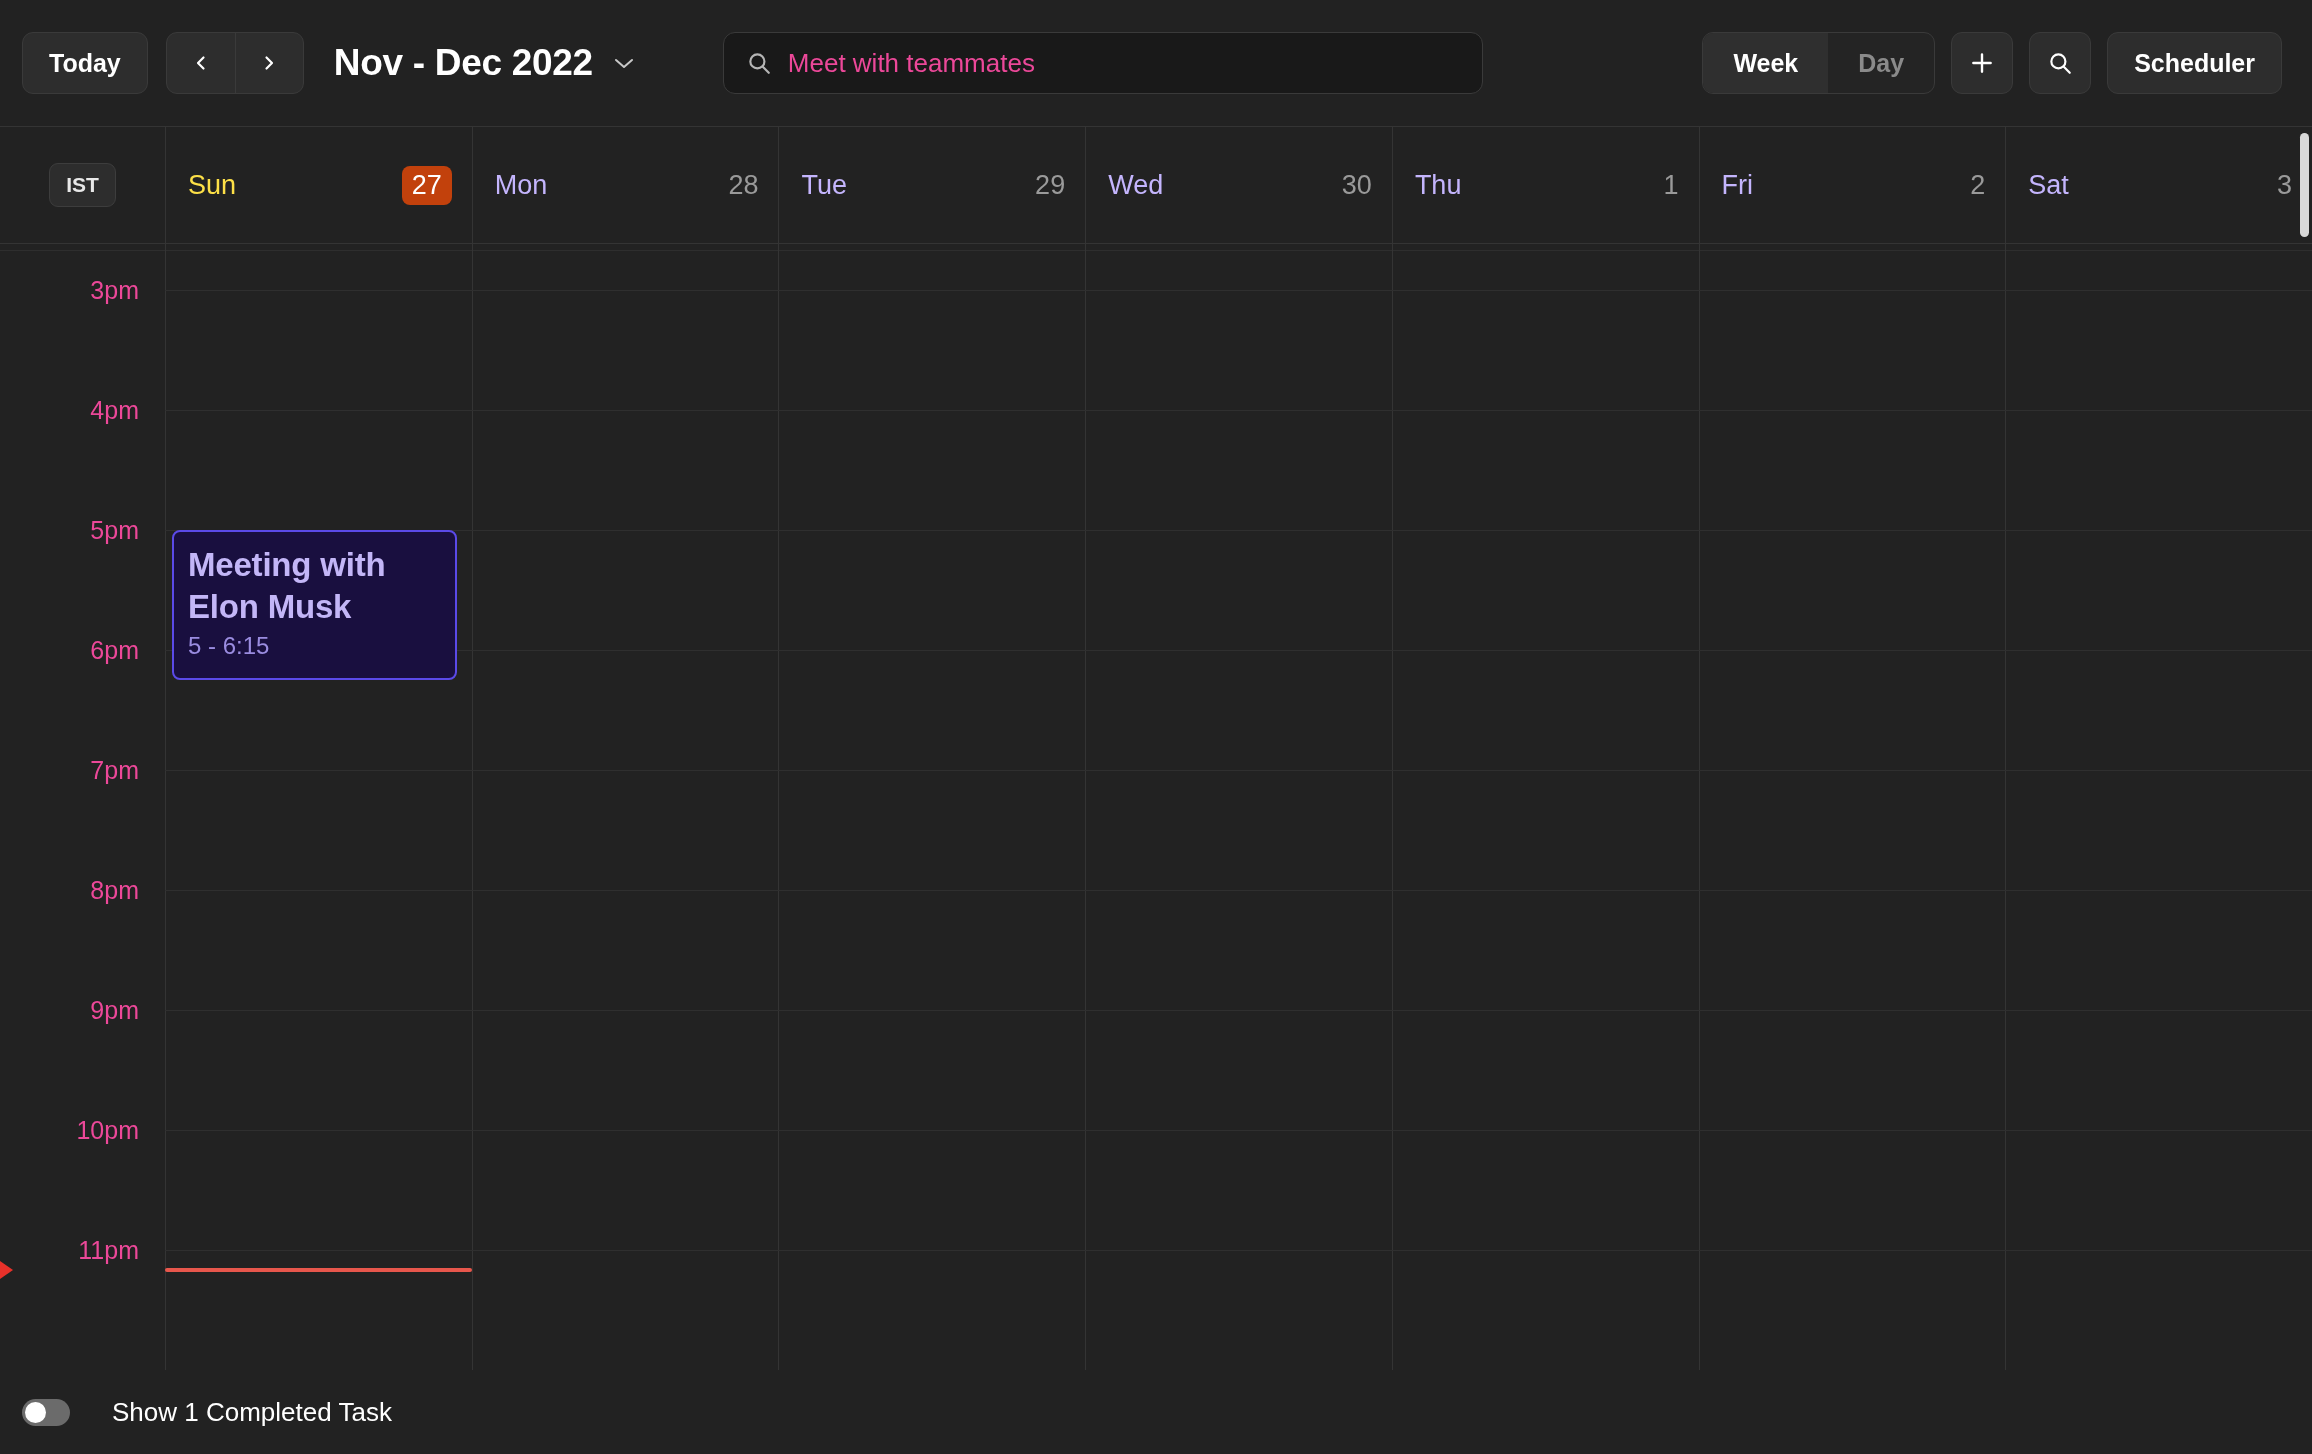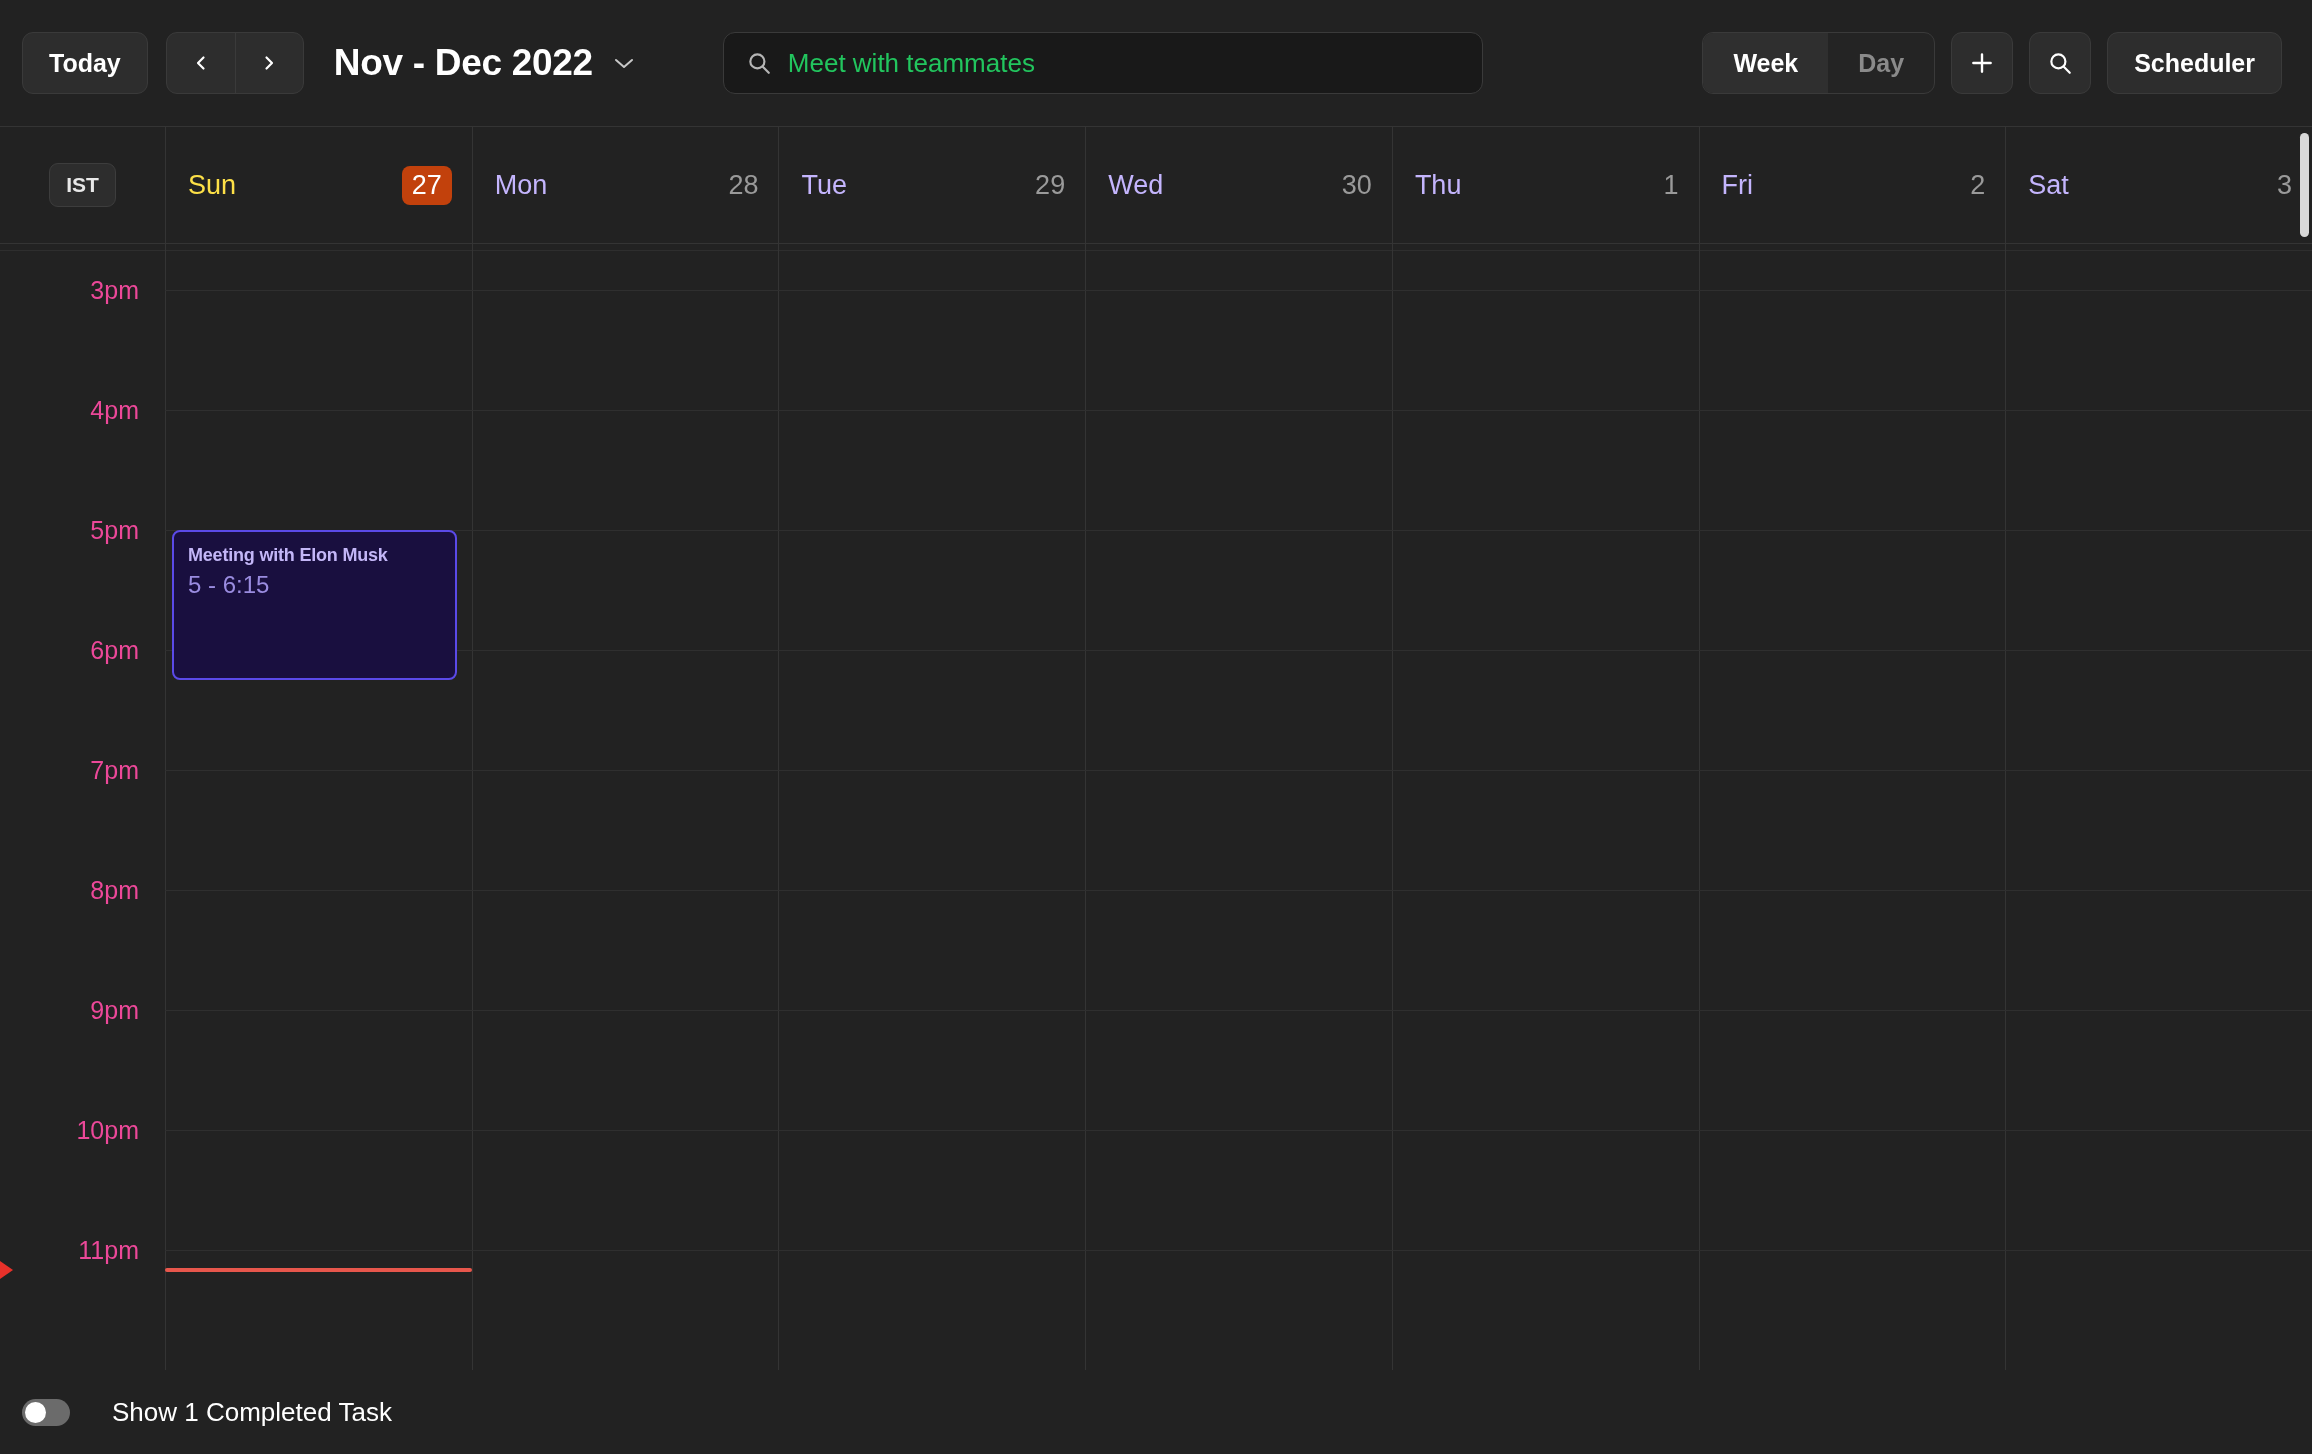--- a/index.html
+++ b/index.html
@@ -67,7 +67,7 @@
   .search-wrap svg { flex: 0 0 auto; }
   .search-input {
     flex: 1; background: transparent; border: none; outline: none;
-    color: #22c55e; font-size: 26px;
+    color: #ec4899; font-size: 26px;
     font-family: "Liberation Sans", sans-serif;
     margin-left: 16px;
   }

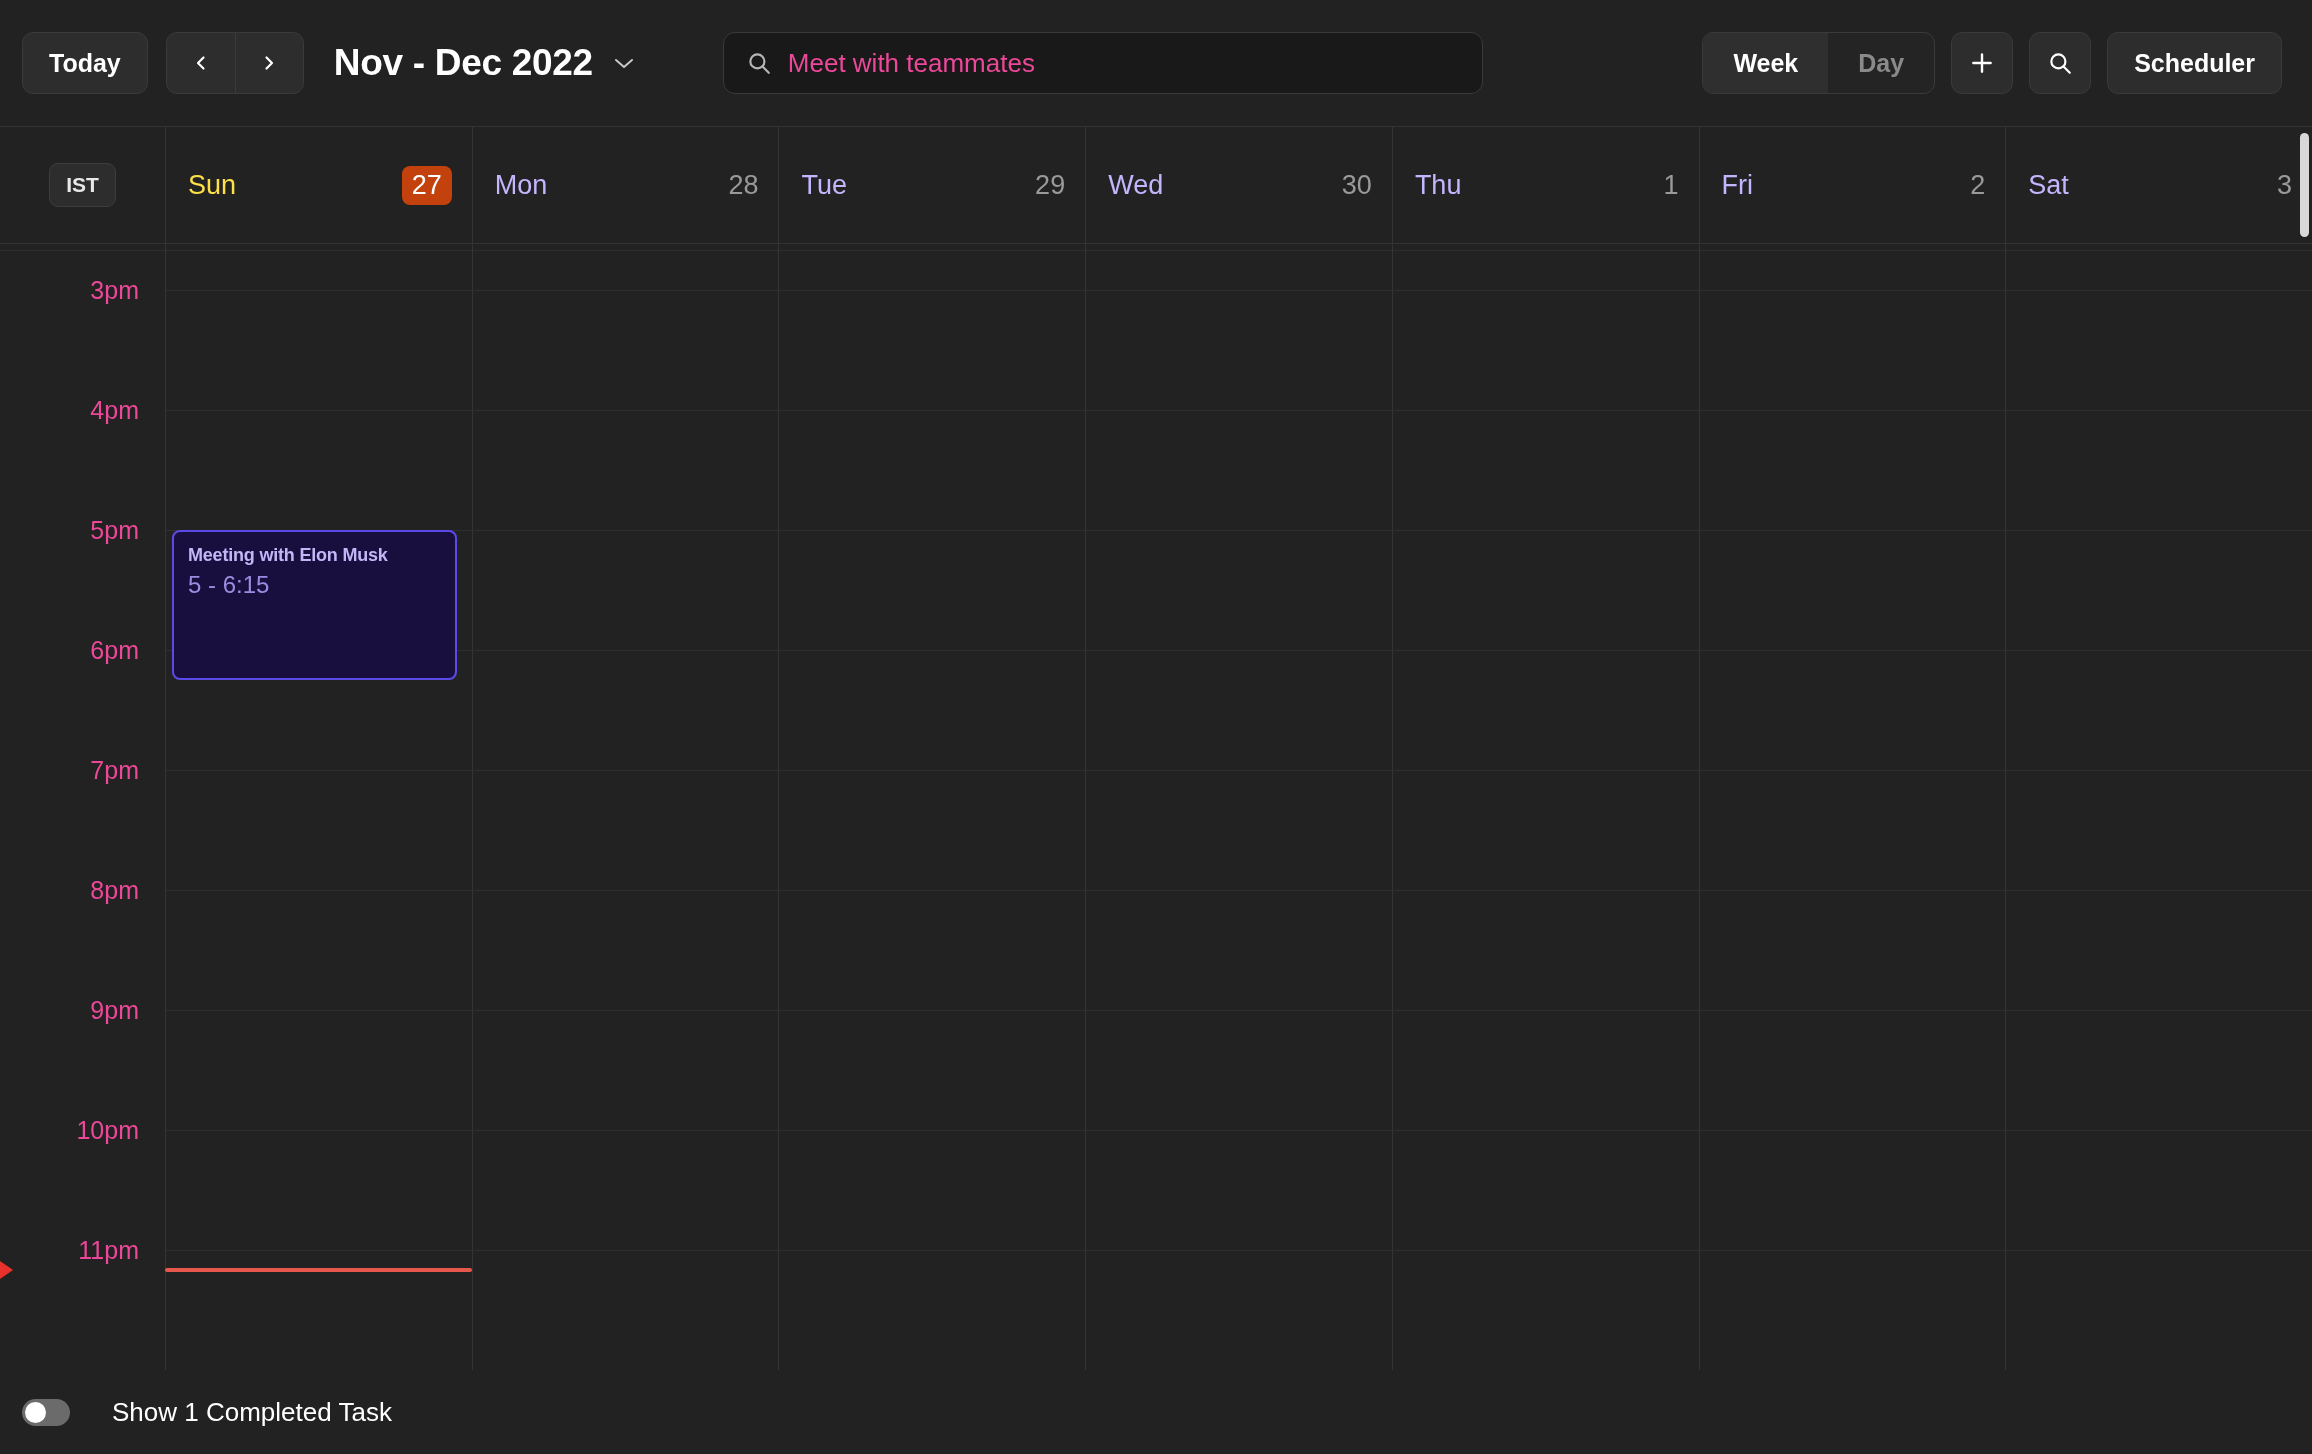--- a/index.html
+++ b/index.html
@@ -165,7 +165,7 @@
     cursor: pointer;
   }
   .event-title {
-    font-size: 18px; font-weight: bold; color: #c3b6f7;
+    font-size: 33px; font-weight: bold; color: #c3b6f7;
     line-height: 1.28; letter-spacing: -0.2px;
   }
   .event-time { font-size: 24px; color: #9a8ce0; margin-top: 4px; }

